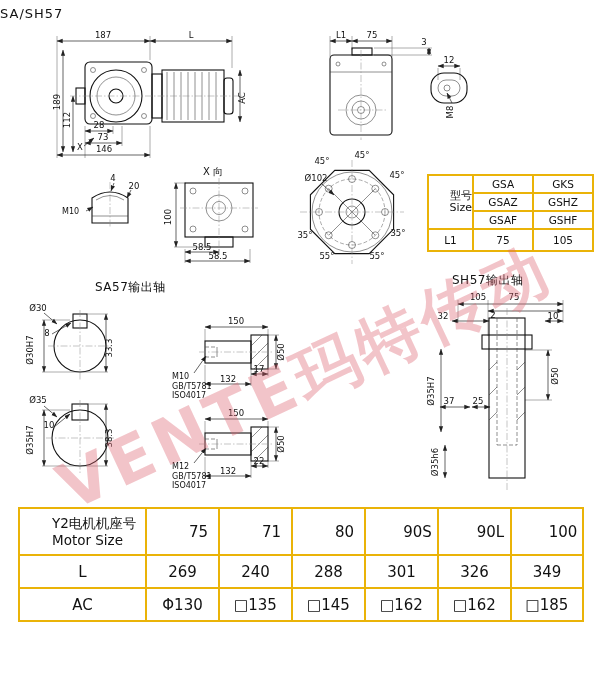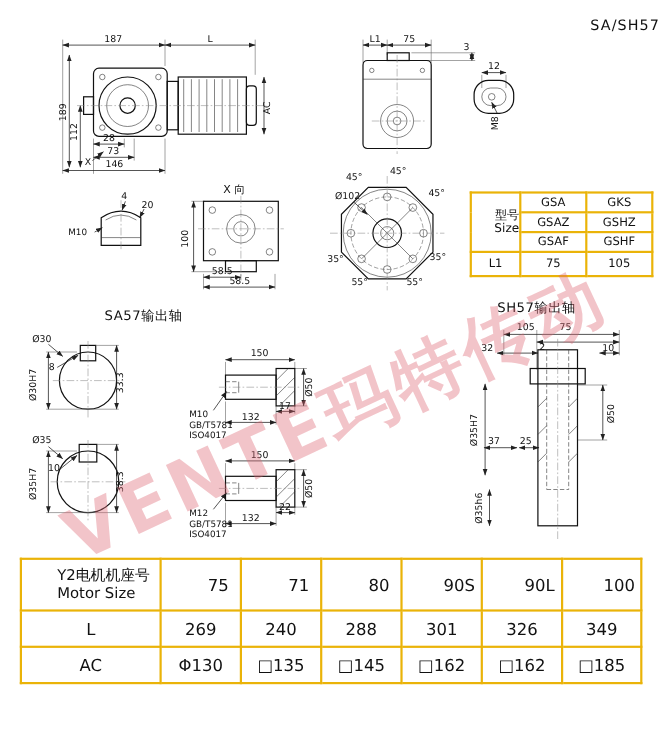--- a/index.html
+++ b/index.html
@@ -5,7 +5,7 @@
   html,body{margin:0;padding:0;background:#fff;}
   .page{position:relative;width:600px;height:673px;background:#ffffff;overflow:hidden;
         font-family:"DejaVu Sans","Liberation Sans",sans-serif;color:#111;}
-  .title{position:absolute;top:16px;left:0;width:100%;text-align:right;
+  .title{position:absolute;top:6px;left:0;width:100%;text-align:left;
          font-size:13px;letter-spacing:1px;}
   .sec-label{position:absolute;font-size:12px;letter-spacing:.5px;}
   .sa-label{left:95px;top:279px;text-align:center;}

